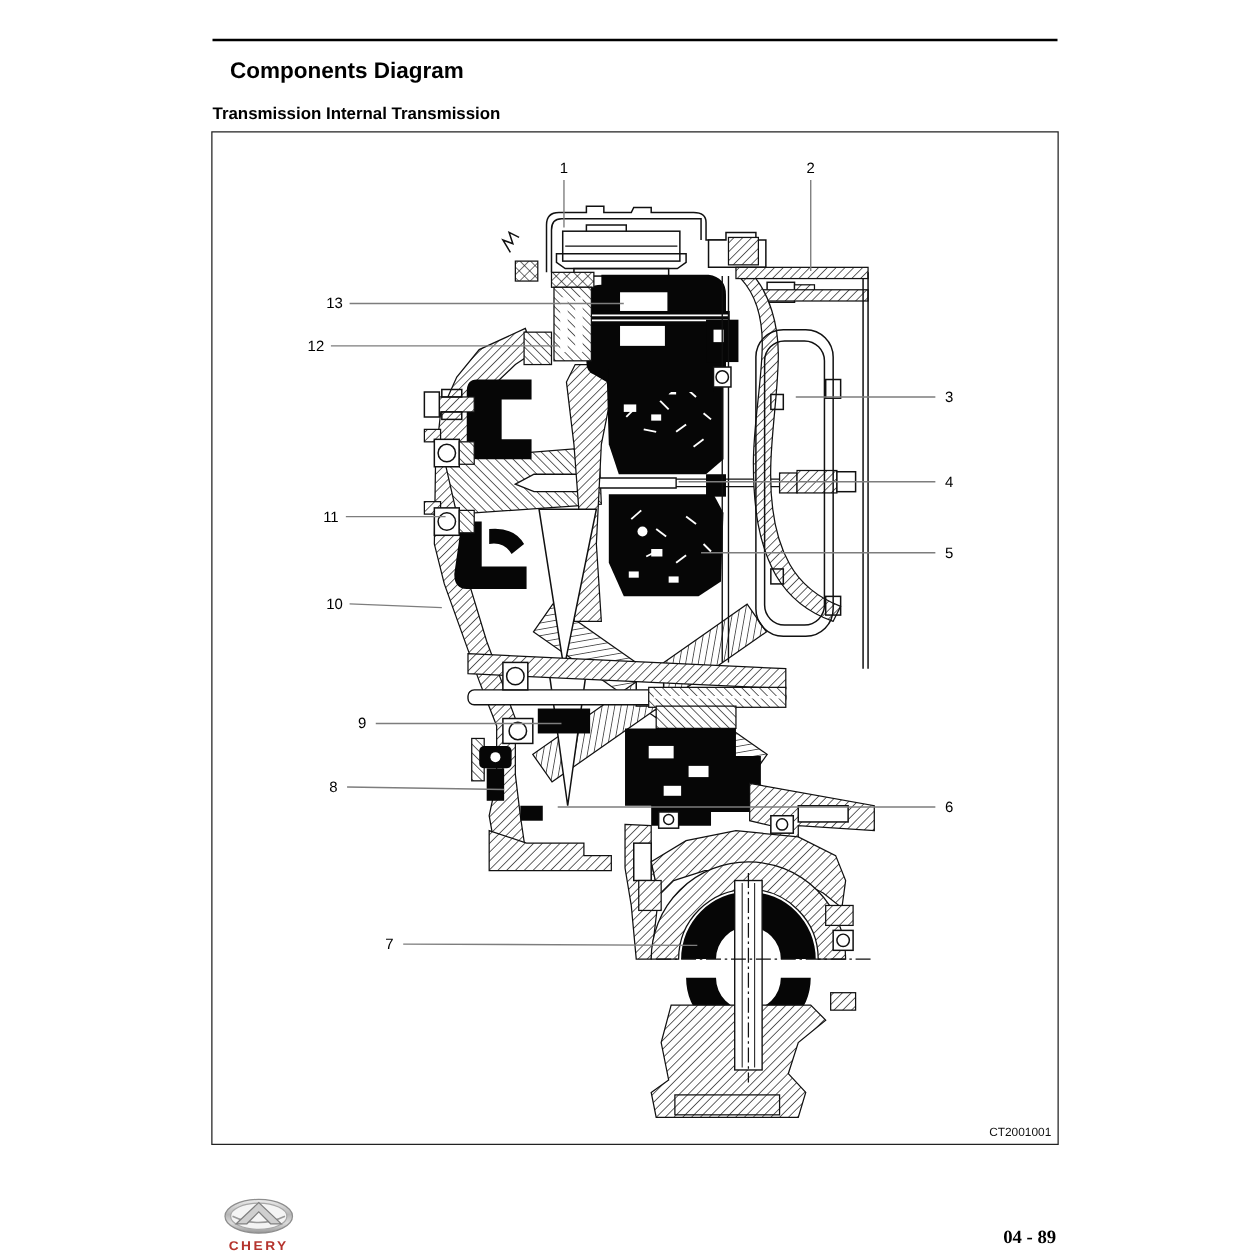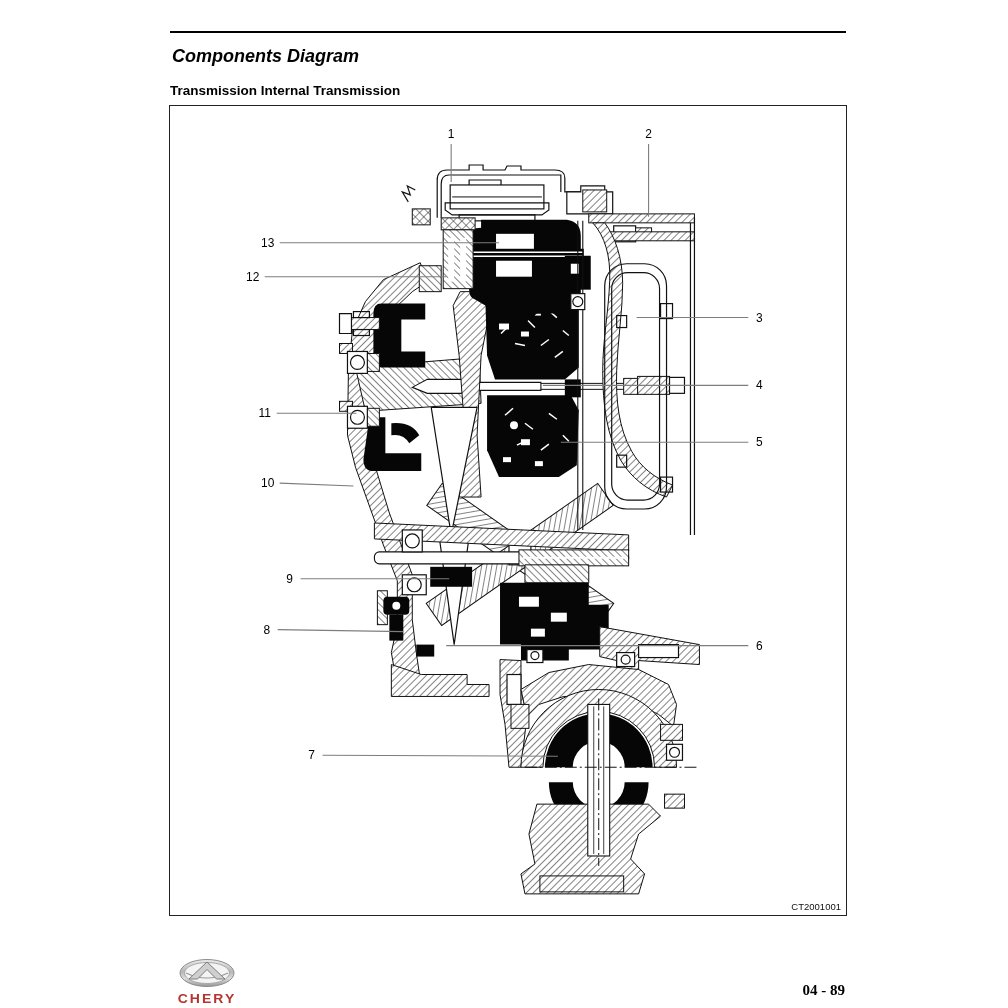--- a/index.html
+++ b/index.html
@@ -9,7 +9,7 @@
   .header-code{position:absolute;top:12px;left:170px;width:675px;text-align:right;
         font-size:15px;letter-spacing:.3px;}
   .header-rule{position:absolute;top:31px;left:170px;width:676px;height:2px;background:#000;}
-  .page-title{position:absolute;top:46px;left:172px;font-size:18px;font-weight:bold;font-style:italic;}
+  .page-title{position:absolute;top:46px;left:184px;font-size:18px;font-weight:bold;}
   .page-subtitle{position:absolute;top:83px;left:170px;font-size:13.5px;font-weight:bold;}
   
   .figure-box{position:absolute;left:169px;top:105px;width:678px;height:811px;

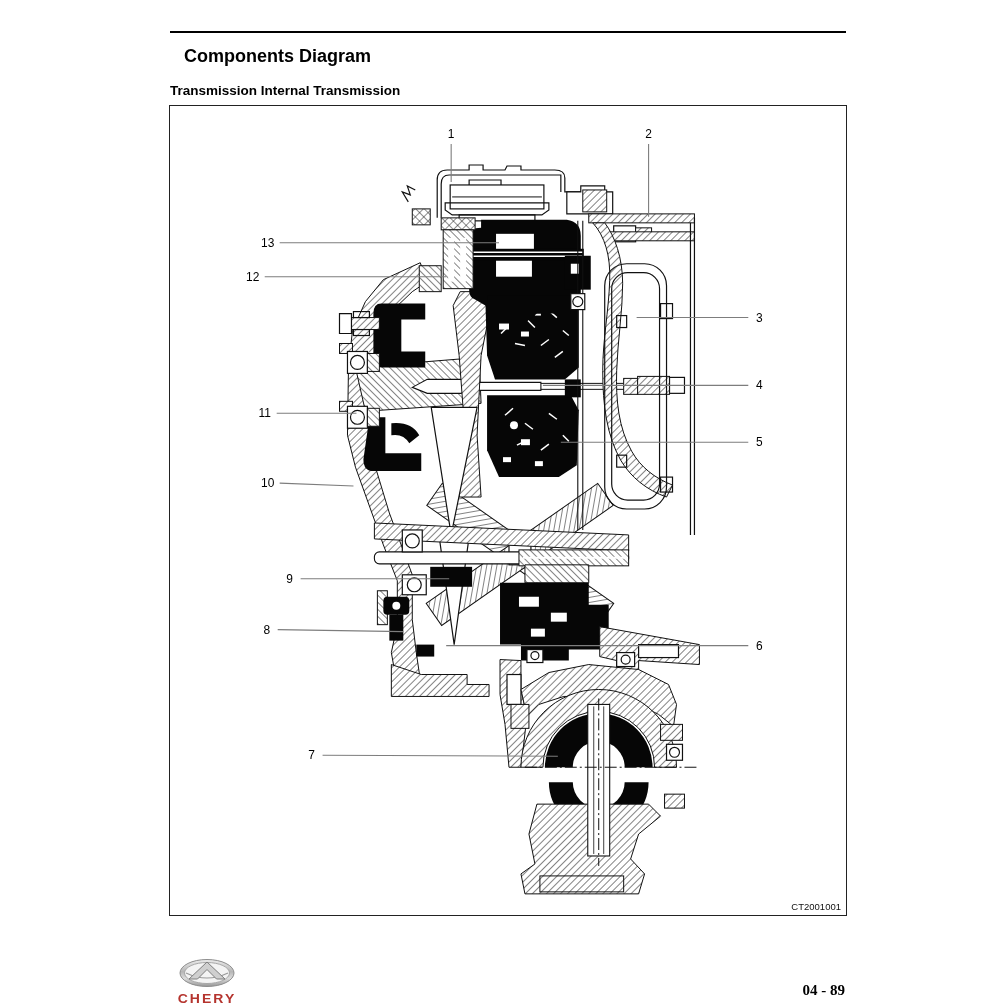--- a/index.html
+++ b/index.html
@@ -18,7 +18,7 @@
   .figure-code{position:absolute;right:5px;bottom:3px;font-size:9.5px;color:#111;}
   
   .footer-logo{position:absolute;left:176px;top:958px;width:62px;text-align:center;}
-  .brand-name{font-size:14px;font-weight:bold;color:#b5342e;letter-spacing:2px;
+  .brand-name{font-size:11px;font-weight:bold;color:#b5342e;letter-spacing:2px;
         transform:scaleY(.92);margin-top:-2px;}
   .page-number{position:absolute;right:163px;top:982px;font-size:15px;font-weight:bold;font-family:Liberation Serif, serif;}
   

